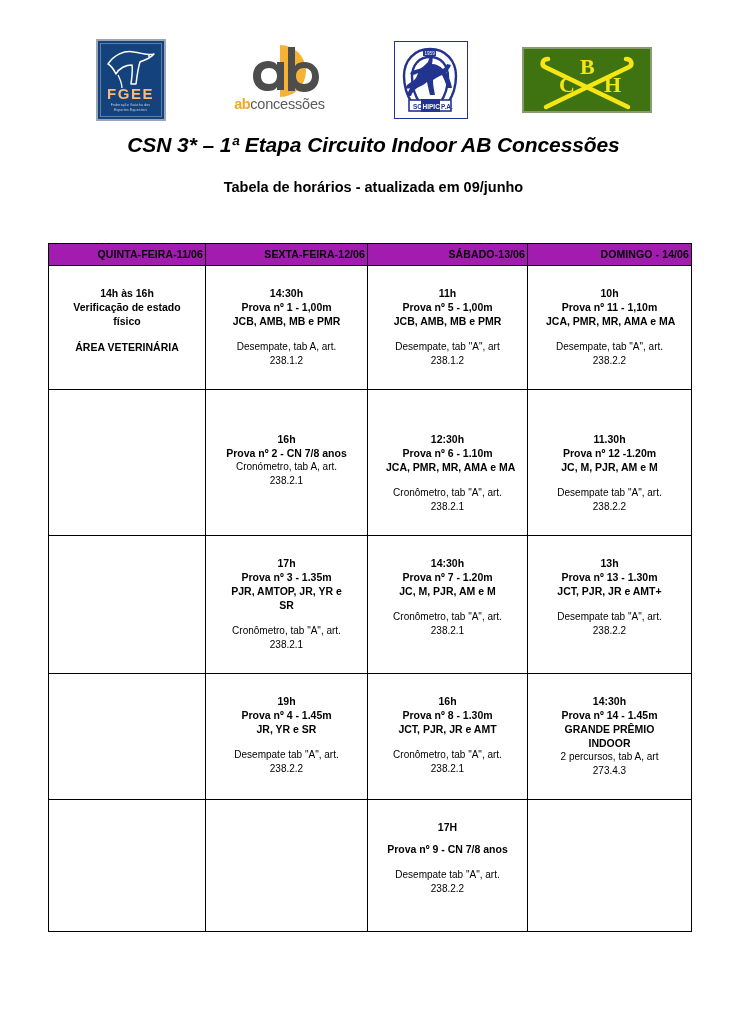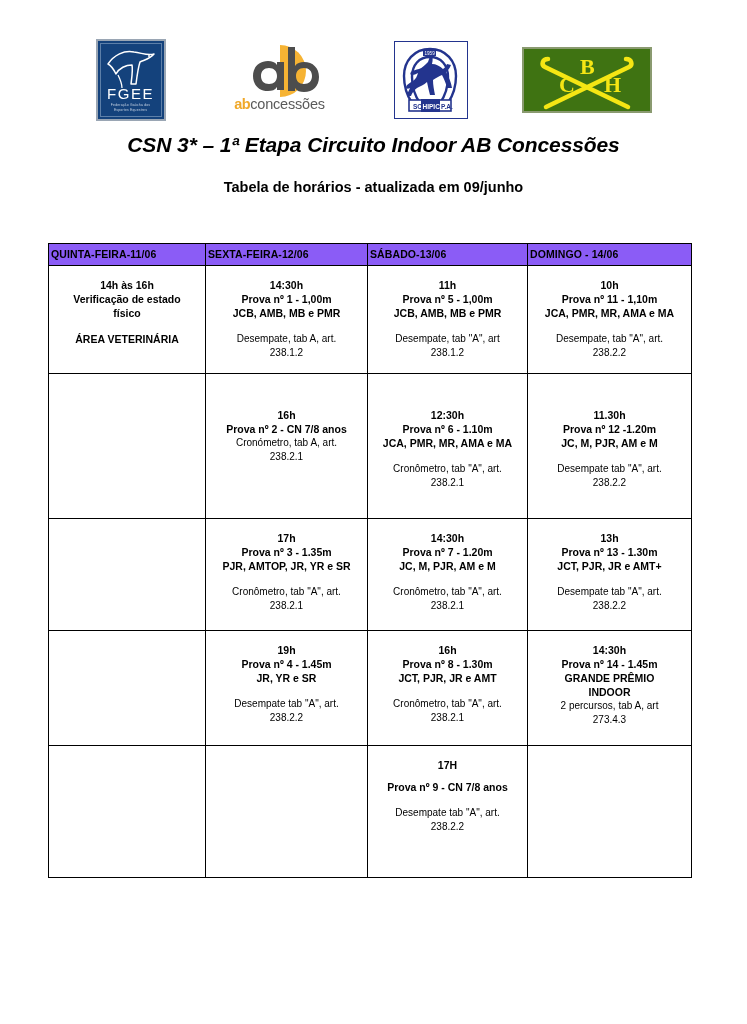--- a/index.html
+++ b/index.html
@@ -57,9 +57,9 @@
   }
   .logo-fgee svg { position: absolute; top: 5px; left: 6px; }
   .logo-fgee .fgee-txt {
-    color: #ffffff;
+    color: #fdba74;
     font-size: 15px;
-    font-weight: normal;
+    font-weight: bold;
     letter-spacing: 1.5px;
     line-height: 1;
   }

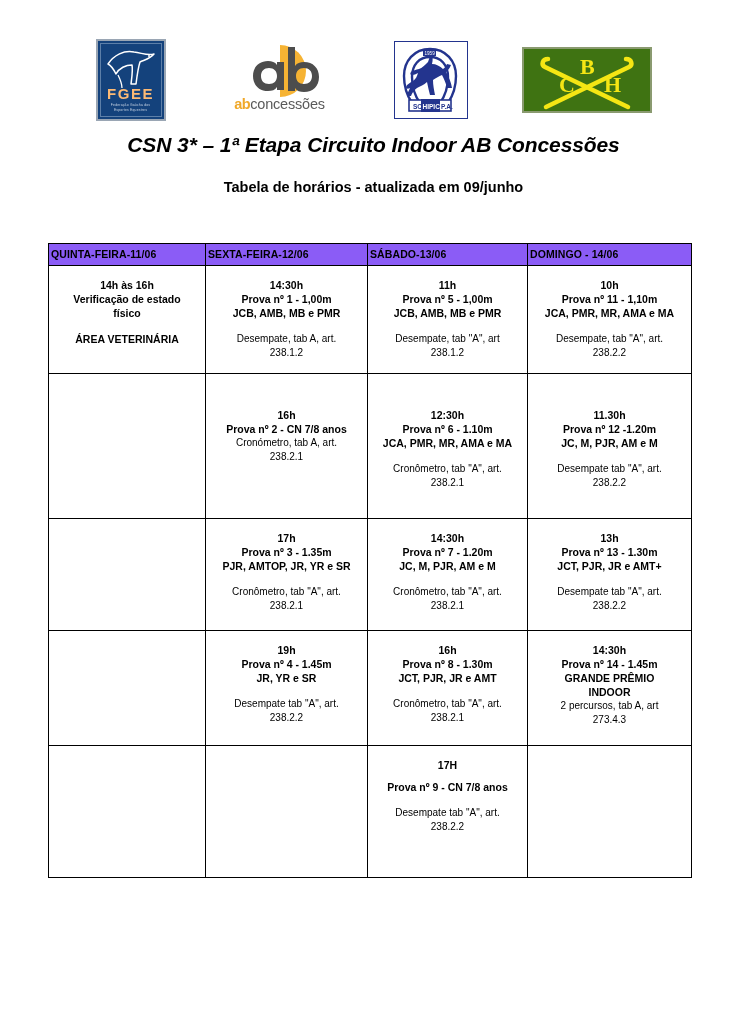--- a/index.html
+++ b/index.html
@@ -158,10 +158,10 @@
     padding: 8px;
   }
   table.schedule th {
-    background: #8b5cf6;
+    background: #a21caf;
     font-size: 10.5px;
     font-weight: bold;
-    text-align: left;
+    text-align: right;
     height: 21px;
     line-height: 21px;
     letter-spacing: .1px;

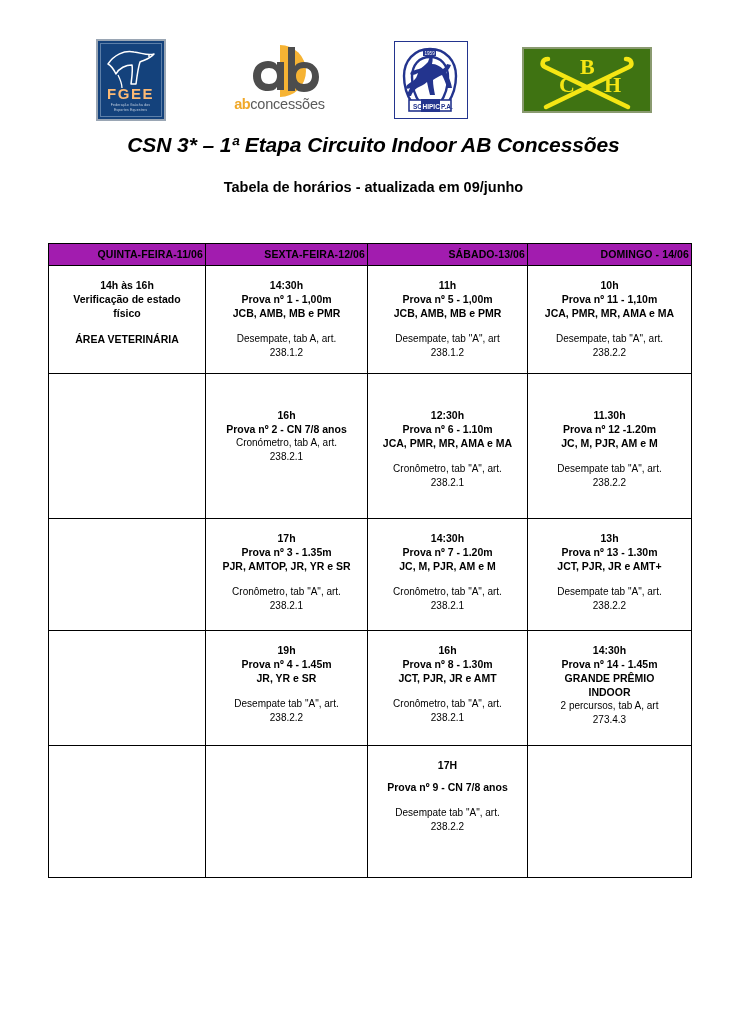--- a/index.html
+++ b/index.html
@@ -155,7 +155,7 @@
   table.schedule td {
     border: 1.6px solid #000000;
     vertical-align: top;
-    padding: 8px;
+    padding: 16px;
   }
   table.schedule th {
     background: #a21caf;

